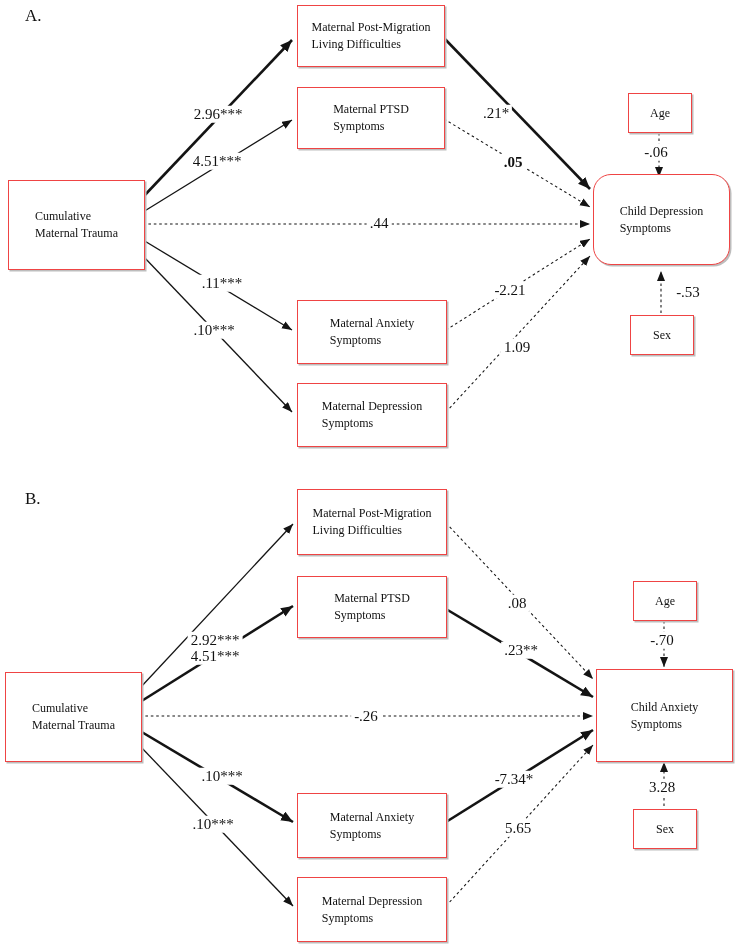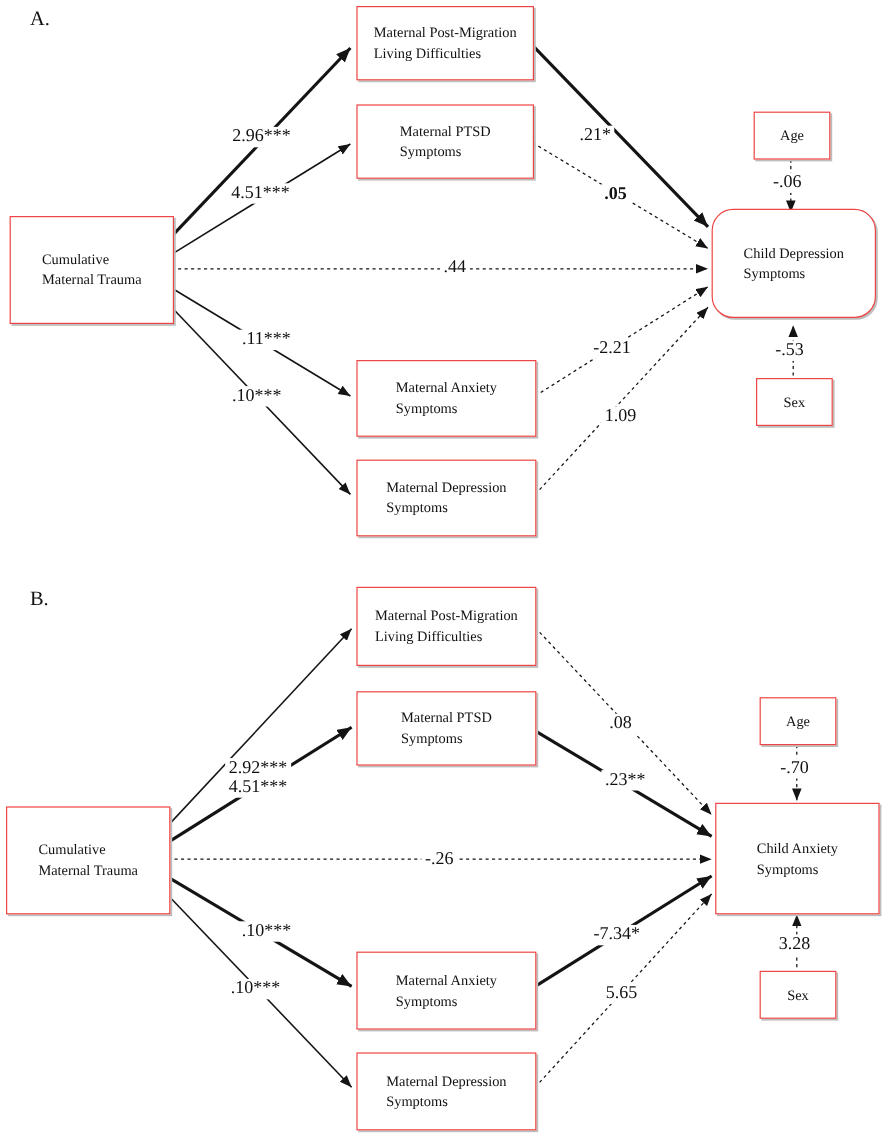--- a/index.html
+++ b/index.html
@@ -95,7 +95,7 @@
   <div class="coef" style="left:510px;top:290px;">-2.21</div>
   <div class="coef" style="left:517px;top:333px;margin-top:14px;">1.09</div>
   <div class="coef" style="left:656px;top:152px;">-.06</div>
-  <div class="coef" style="left:658px;top:292px;">-.53</div>
+  <div class="coef" style="left:688px;top:292px;">-.53</div>
 
   <div class="panel-label" style="left:25px;top:489px;">B.</div>
 

